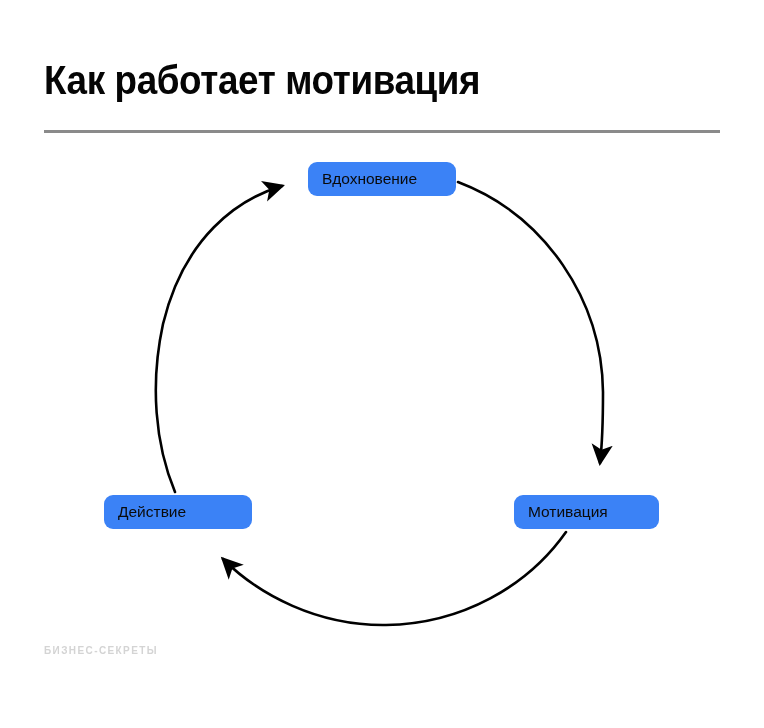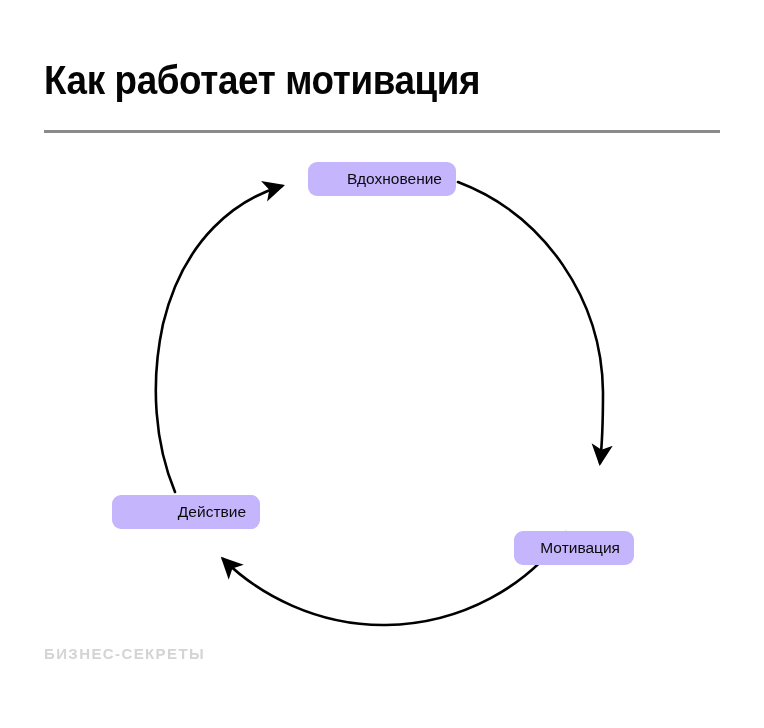--- a/index.html
+++ b/index.html
@@ -67,11 +67,11 @@
     box-sizing: border-box;
     height: 34px;
     border-radius: 9px;
-    background: #c4b5fd;
+    background: #3b82f6;
     color: #0a0a0a;
     font-size: 15.5px;
     line-height: 34px;
-    text-align: right;
+    text-align: left;
     white-space: nowrap;
     padding: 0 14px;
     z-index: 3;

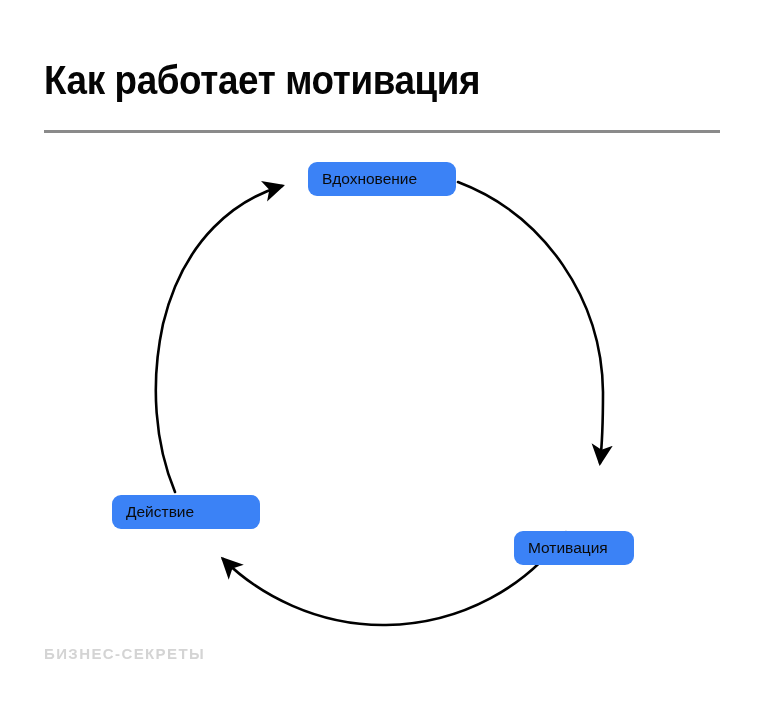--- a/index.html
+++ b/index.html
@@ -78,7 +78,7 @@
   }
   #node-inspiration { left: 308px; top: 162px; width: 148px; }
   #node-motivation  { left: 514px; top: 495px; width: 120px; margin-top: 36px; }
-  #node-action      { left: 104px; top: 495px; width: 148px; margin-left: 8px; }
+  #node-action      { left: 104px; top: 495px; width: 148px; }
 
   
   .watermark {

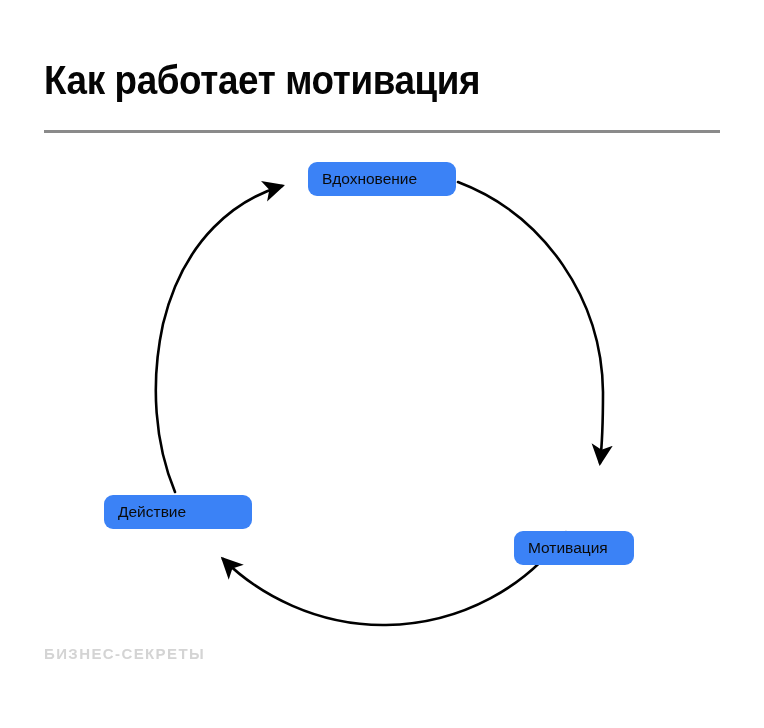--- a/index.html
+++ b/index.html
@@ -77,7 +77,7 @@
     z-index: 3;
   }
   #node-inspiration { left: 308px; top: 162px; width: 148px; }
-  #node-motivation  { left: 514px; top: 495px; width: 120px; margin-top: 36px; }
+  #node-motivation  { left: 514px; top: 495px; width: 145px; }
   #node-action      { left: 104px; top: 495px; width: 148px; }
 
   

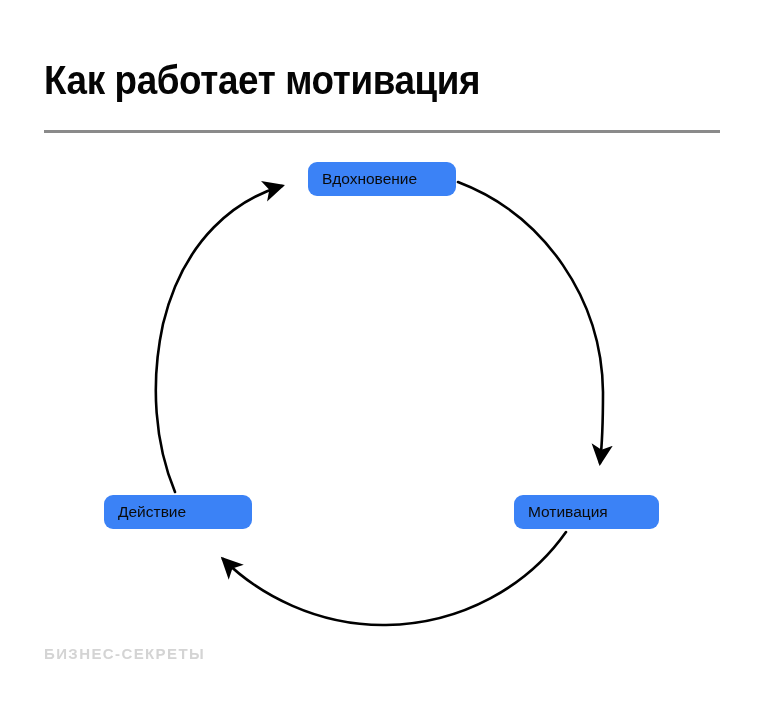--- a/index.html
+++ b/index.html
@@ -85,7 +85,7 @@
     position: absolute;
     left: 44px;
     top: 645px;
-    font-size: 15px;
+    font-size: 10px;
     font-weight: bold;
     letter-spacing: 1.4px;
     color: #d4d4d4;

